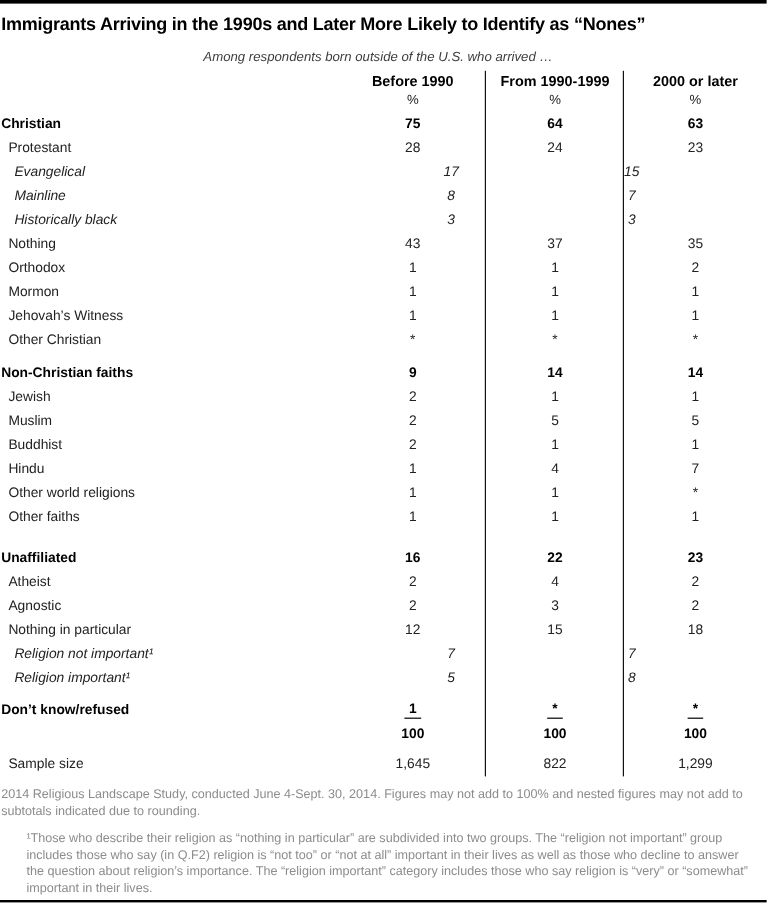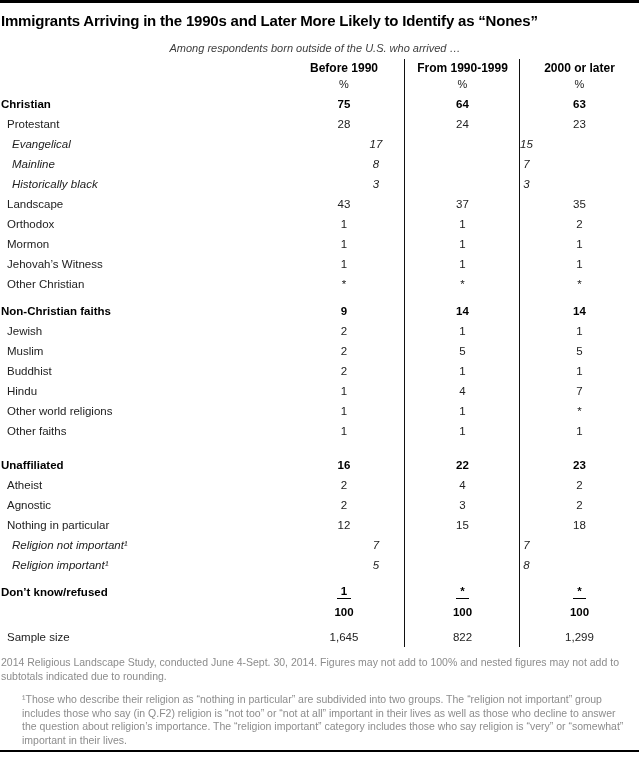--- a/index.html
+++ b/index.html
@@ -136,7 +136,7 @@
   </div>
 
   <div class="grid-row row style-normal">
-    <div class="row-label">Landscape</div>
+    <div class="row-label">Nothing</div>
     <div class="value-cell">43</div>
     <div class="value-cell">37</div>
     <div class="value-cell">35</div>

